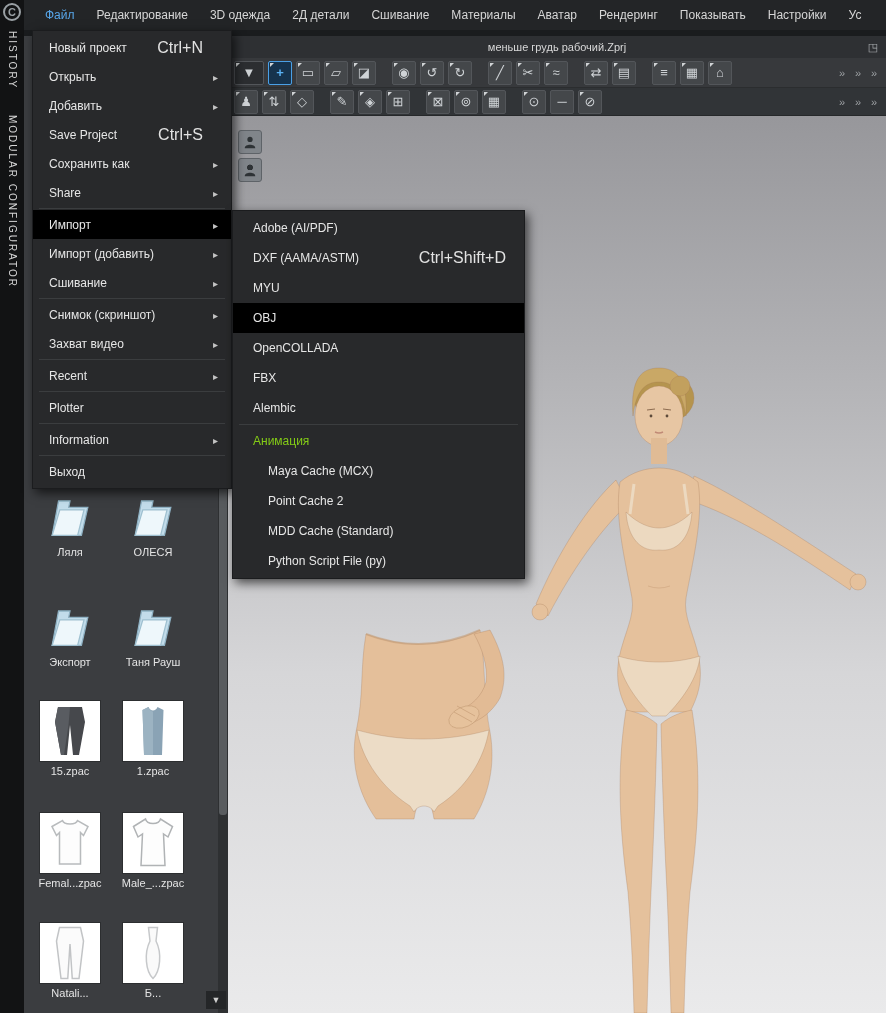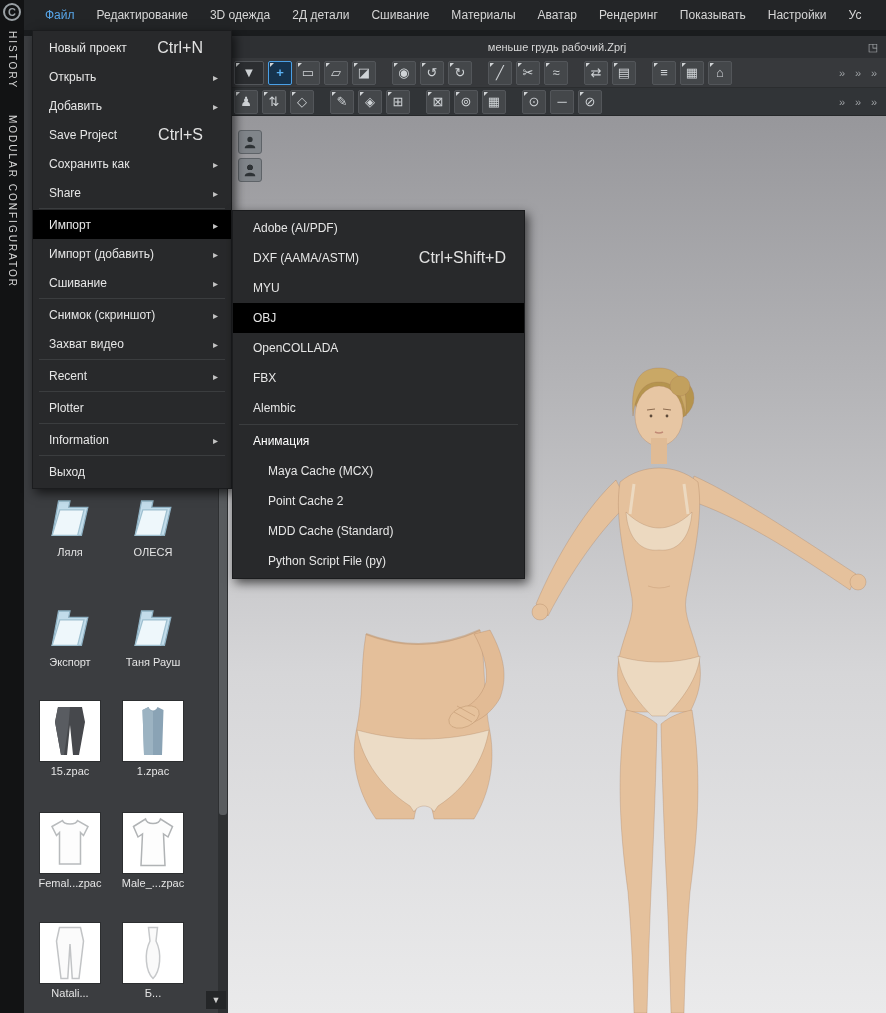--- a/index.html
+++ b/index.html
@@ -77,7 +77,7 @@
   .d-item .arrcol { width:10px; }
   .d-item.has-sub .arrcol::after { content:'▸'; color:#c4c4c4; font-size:10px; }
   .d-item.active { background:#000000; }
-  .d-item.disabled { color:#ffffff; cursor:default; }
+  .d-item.disabled { color:#84cc16; cursor:default; }
   .d-sep { height:1px; background:#3b3d3f; margin:1px 6px; }
 </style>
 </head>

